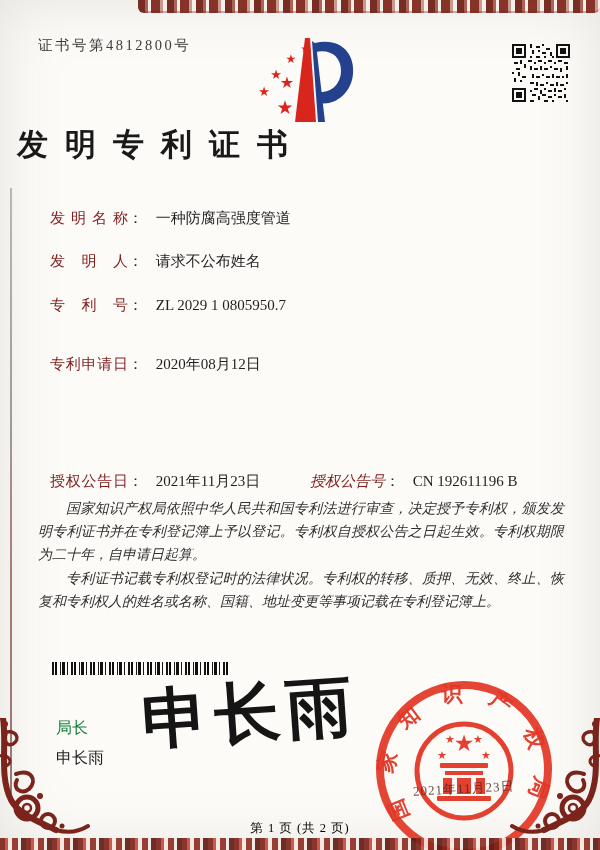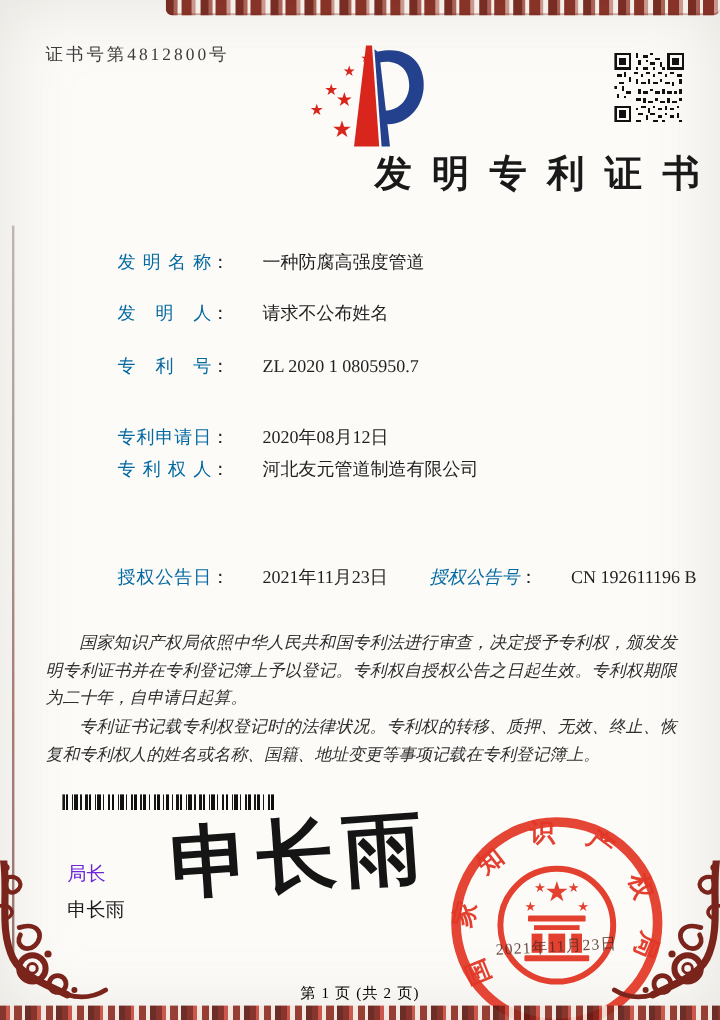--- a/index.html
+++ b/index.html
@@ -29,7 +29,7 @@
   .logo { position:absolute; left:243px; top:36px; }
   .qr { position:absolute; left:512px; top:44px; width:58px; height:58px; }
   .title {
-    position:absolute; left:0; right:0; top:124px; text-align:right;
+    position:absolute; left:0; right:0; top:124px; text-align:left;
     font-size:31px; font-weight:bold; color:#191919;
     letter-spacing:17px; text-indent:17px;
   }

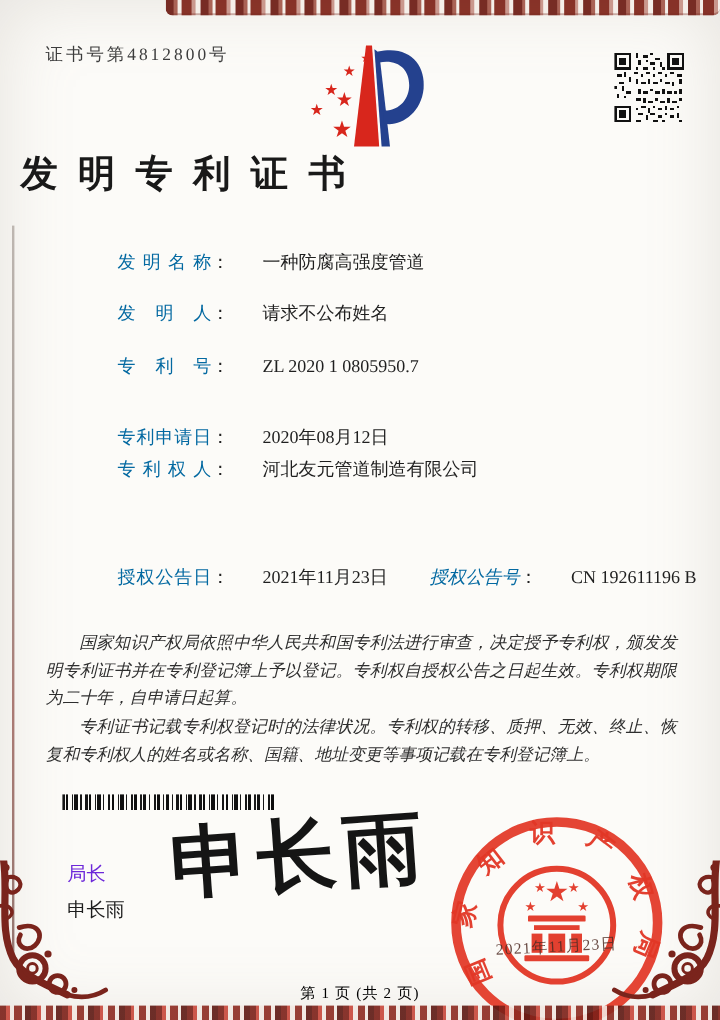--- a/index.html
+++ b/index.html
@@ -37,8 +37,7 @@
   .frow { position:absolute; left:50px; font-size:15px; white-space:nowrap; }
   .flabel {
     display:inline-block; width:78px; text-align:justify; text-align-last:justify;
-    color:#0369a1;
-    margin-left:48px;
+    color:#7f1d1d;
   }
   .fcolon { display:inline-block; color:#222; }
   .fvalue { display:inline-block; margin-left:24px; color:#1f1f1f; }

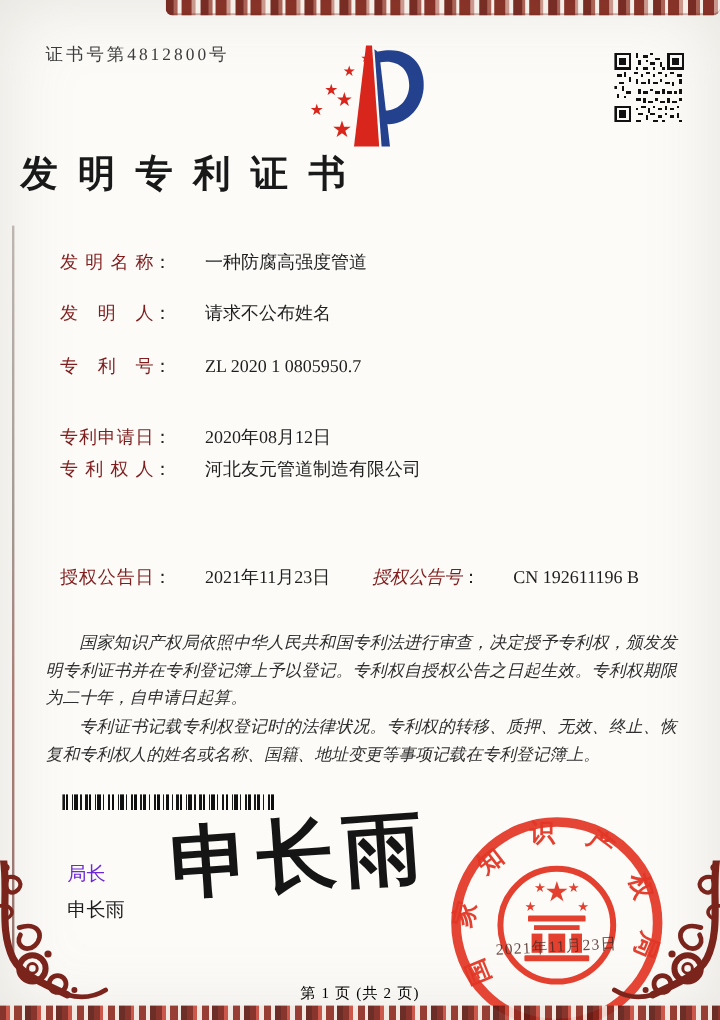--- a/index.html
+++ b/index.html
@@ -40,7 +40,7 @@
     color:#7f1d1d;
   }
   .fcolon { display:inline-block; color:#222; }
-  .fvalue { display:inline-block; margin-left:24px; color:#1f1f1f; }
+  .fvalue { display:inline-block; margin-left:9px; color:#1f1f1f; }
   .grant-no-pair { position:absolute; left:260px; top:0; }
   .grant-no-pair .flabel { width:auto; text-align-last:auto;font-style:italic; }
   

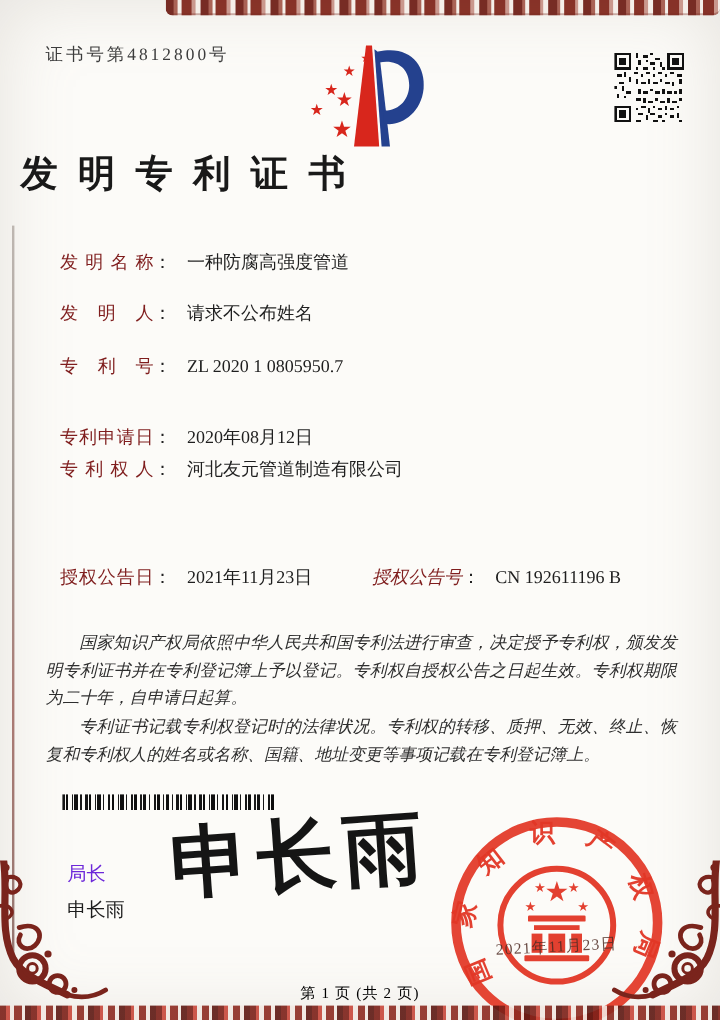--- a/index.html
+++ b/index.html
@@ -139,7 +139,7 @@
   </div>
   <div class="frow" style="top:296px">
     <span class="flabel">专利号</span><span class="fcolon">：</span>
-    <span class="fvalue">ZL 2020 1 0805950.7</span>
+    <span class="fvalue">ZL 2029 1 0805950.7</span>
   </div>
   <div class="frow" style="top:355px">
     <span class="flabel">专利申请日</span><span class="fcolon">：</span>

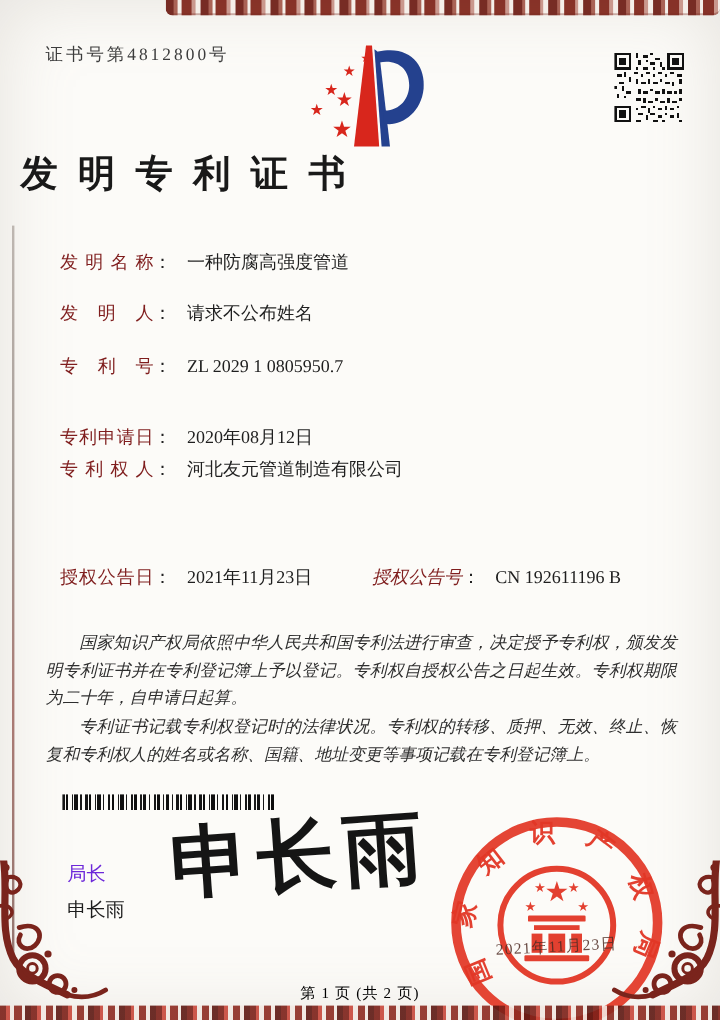--- a/index.html
+++ b/index.html
@@ -144,10 +144,6 @@
   <div class="frow" style="top:355px">
     <span class="flabel">专利申请日</span><span class="fcolon">：</span>
     <span class="fvalue">2020年08月12日</span>
-  </div>
-  <div class="frow" style="top:382px">
-    <span class="flabel">专利权人</span><span class="fcolon">：</span>
-    <span class="fvalue">河北友元管道制造有限公司</span>
   </div>
   <div class="frow" style="top:472px; width:520px;">
     <span class="flabel">授权公告日</span><span class="fcolon">：</span>

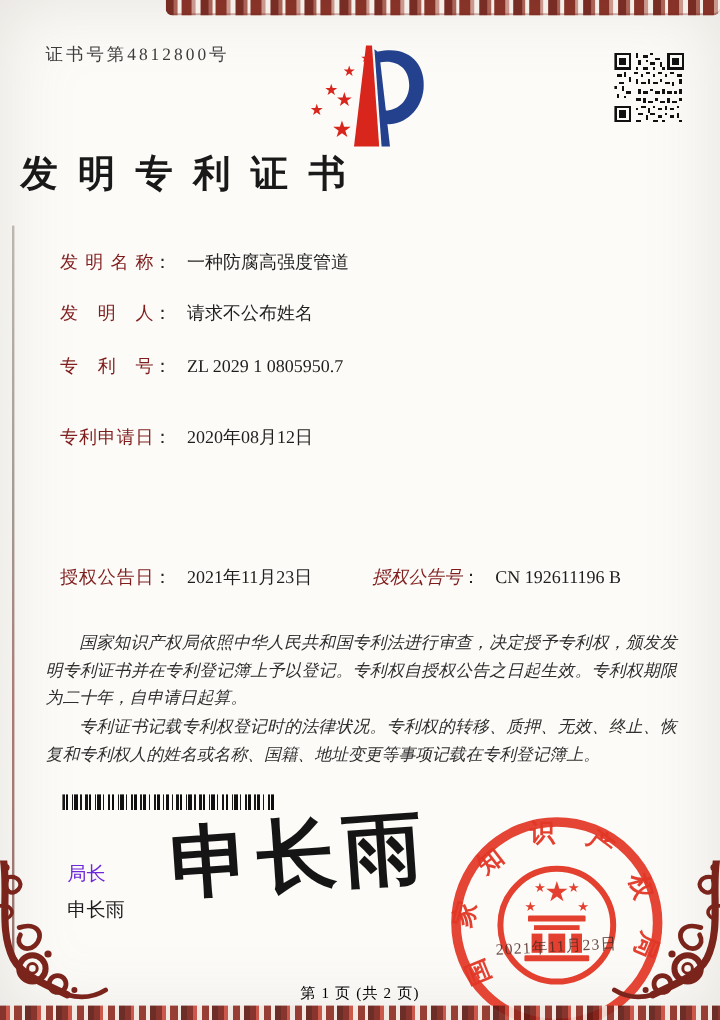--- a/index.html
+++ b/index.html
@@ -48,7 +48,7 @@
     position:absolute; left:38px; top:498px; width:526px;
     font-size:14px; line-height:1.64; color:#2e2e2e; text-align:justify;
   }
-  .body-text p { text-indent:2em; font-style:italic;margin-top:28px; }
+  .body-text p { text-indent:2em; font-style:italic; }
   .body-text p + p { margin-top:1px; }
   
   .barcode {

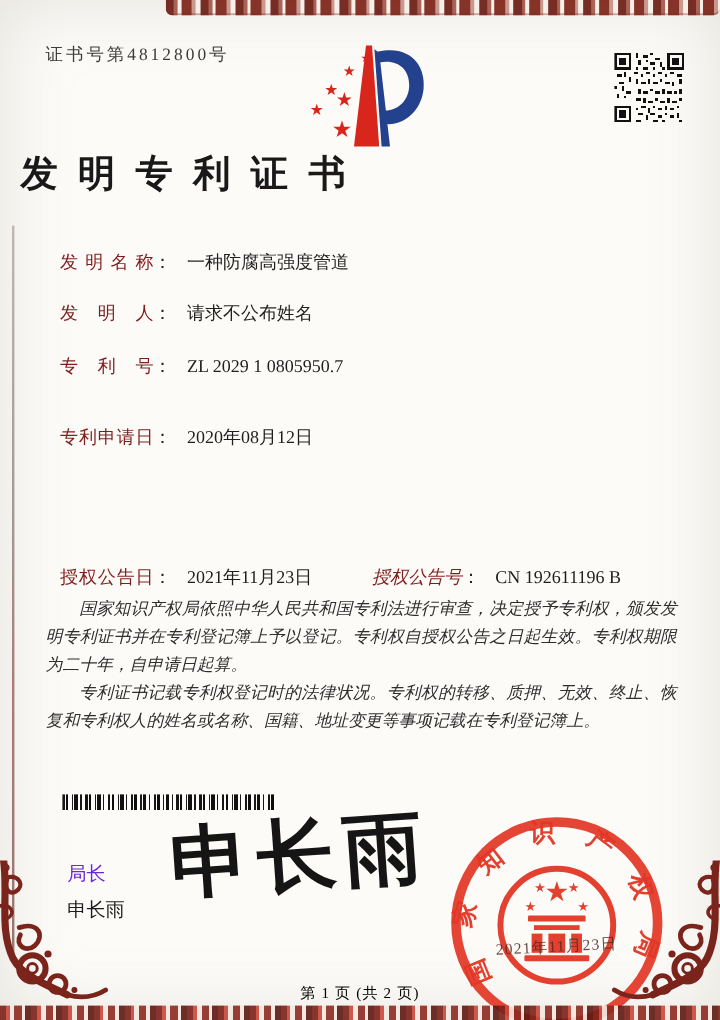--- a/index.html
+++ b/index.html
@@ -61,7 +61,7 @@
         #101010 10px 13px, transparent 13px 15px,
         #181818 15px 16px, transparent 16px 19px);
   }
-  .director-label { position:absolute; left:56px; top:718px; font-size:16px; color:#6d28d9; font-family:"Liberation Sans","DejaVu Sans",sans-serif; }
+  .director-label { position:absolute; left:56px; top:718px; font-size:16px; color:#15803d; font-family:"Liberation Sans","DejaVu Sans",sans-serif; }
   .director-name  { position:absolute; left:56px; top:748px; font-size:16px; color:#1d1d1d; font-family:"Liberation Sans","DejaVu Sans",sans-serif; }
   .signature {
     position:absolute; left:142px; top:668px; width:230px;

